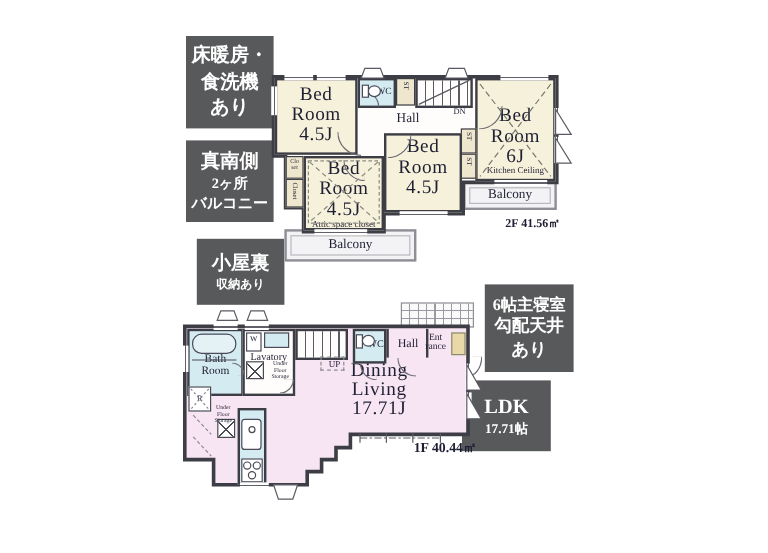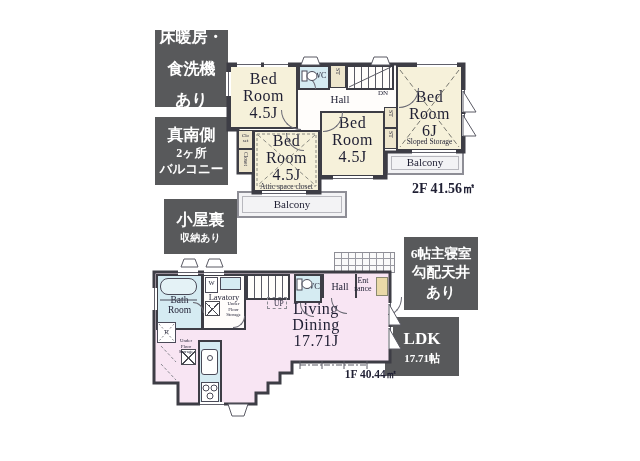--- a/index.html
+++ b/index.html
@@ -46,7 +46,7 @@
 
 <div class="stage">
 
-  <div class="abs ibox" style="left:155px;top:30px;width:73px;height:77px;gap:10px;">
+  <div class="abs ibox" style="left:155px;top:30px;width:73px;height:77px;">
     <span style="font-size:16px;">床暖房・</span>
     <span style="font-size:16px;">食洗機</span>
     <span style="font-size:16px;">あり</span>

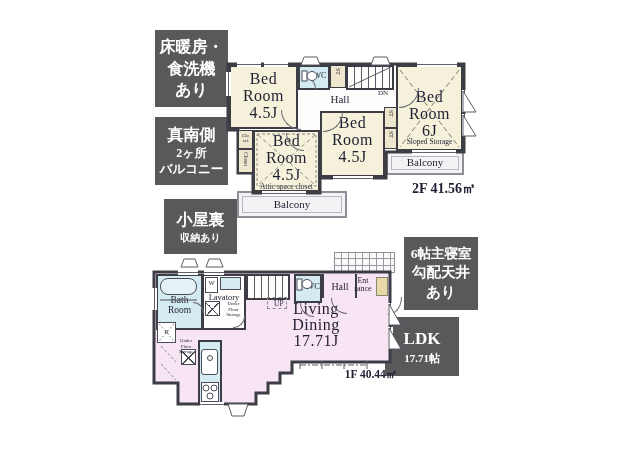--- a/index.html
+++ b/index.html
@@ -128,7 +128,7 @@
     <div>Room</div>
     <div>6J</div>
   </div>
-  <div class="abs lbl sm" style="left:396px;top:138px;width:67px;">Sloped Storage</div>
+  <div class="abs lbl sm" style="left:396px;top:138px;width:67px;">Kitchen Ceiling</div>
   <div class="abs lbl" style="left:316px;top:94px;width:48px;font-size:11px;">Hall</div>
   <div class="abs lbl" style="left:311px;top:72px;width:18px;font-size:8px;">WC</div>
   <div class="abs lbl" style="left:374px;top:90px;width:18px;font-size:7px;">DN</div>

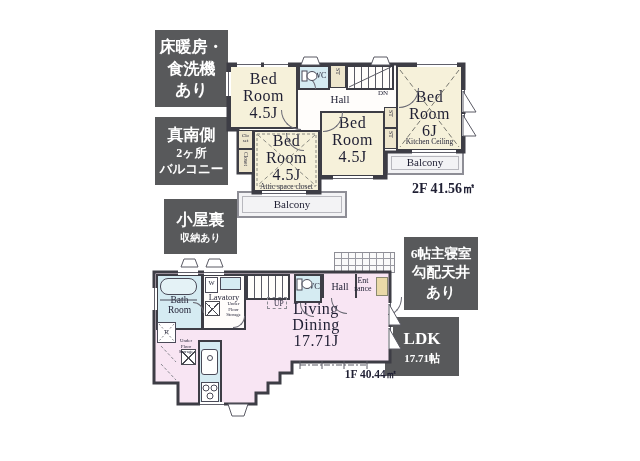--- a/index.html
+++ b/index.html
@@ -134,7 +134,7 @@
   <div class="abs lbl" style="left:374px;top:90px;width:18px;font-size:7px;">DN</div>
   <div class="abs lbl" style="left:237px;top:199px;width:110px;font-size:11px;">Balcony</div>
   <div class="abs lbl" style="left:386px;top:157px;width:78px;font-size:11px;">Balcony</div>
-  <div class="abs lbl bold" style="left:408px;top:182px;width:72px;font-size:14px;">2F 41.56㎡</div>
+  <div class="abs lbl bold" style="left:408px;top:182px;width:72px;font-size:10px;">2F 41.56㎡</div>
 
   <div class="abs room blue" style="left:156px;top:274px;width:47px;height:56px;"></div>
   <div class="abs fix" style="left:160px;top:278px;width:37px;height:17px;border-radius:8px;background:#e4f2f6;"></div>

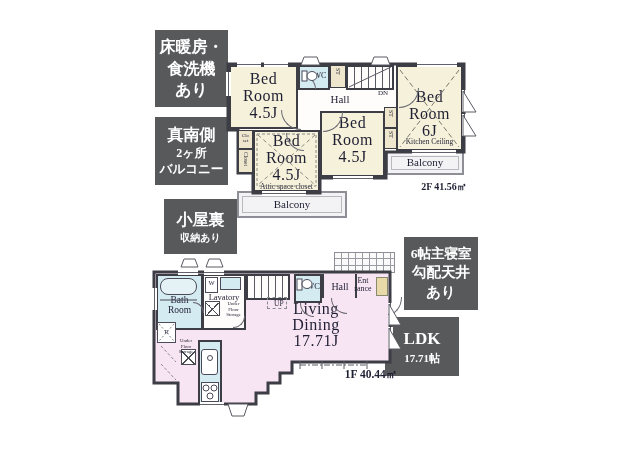--- a/index.html
+++ b/index.html
@@ -181,8 +181,8 @@
     <div>rance</div>
   </div>
   <div class="abs lbl" style="left:266px;top:301px;width:100px;font-size:16px;line-height:1.0;letter-spacing:.5px;">
+    <div>Dining</div>
     <div>Living</div>
-    <div>Dining</div>
     <div>17.71J</div>
   </div>
   <div class="abs lbl bold" style="left:342px;top:368px;width:58px;font-size:11.5px;">1F 40.44㎡</div>

